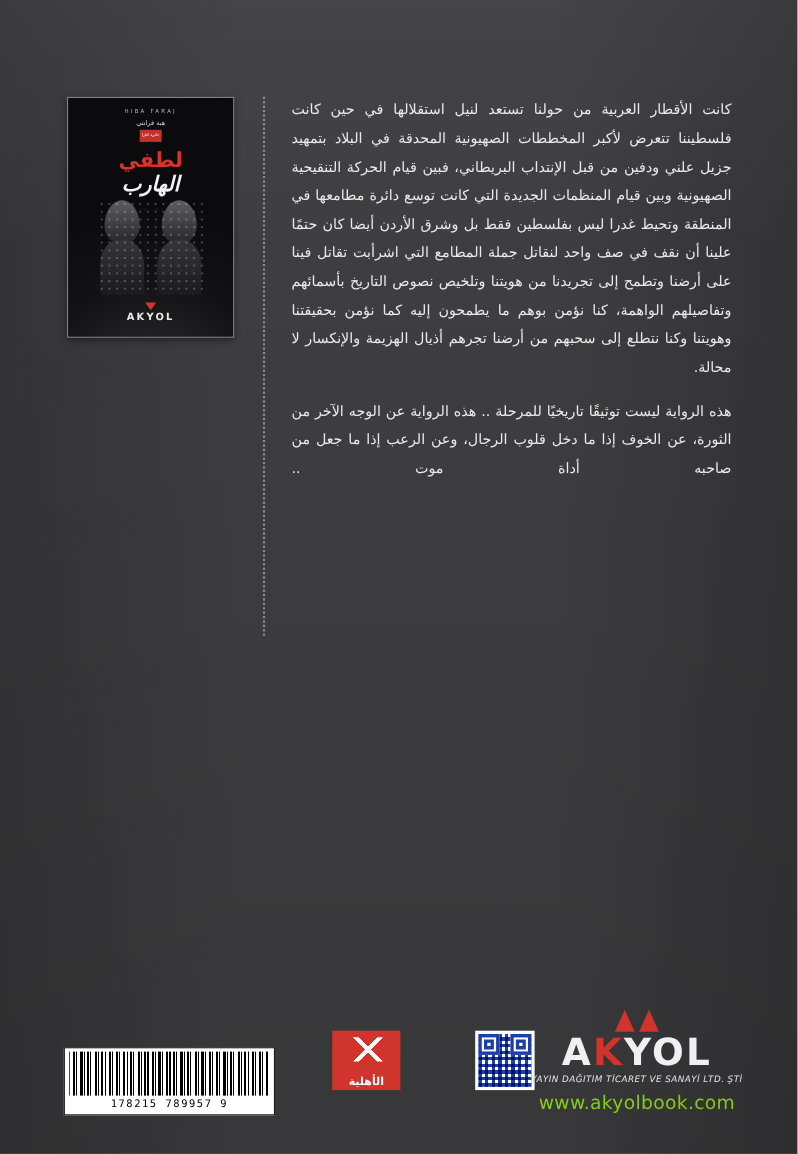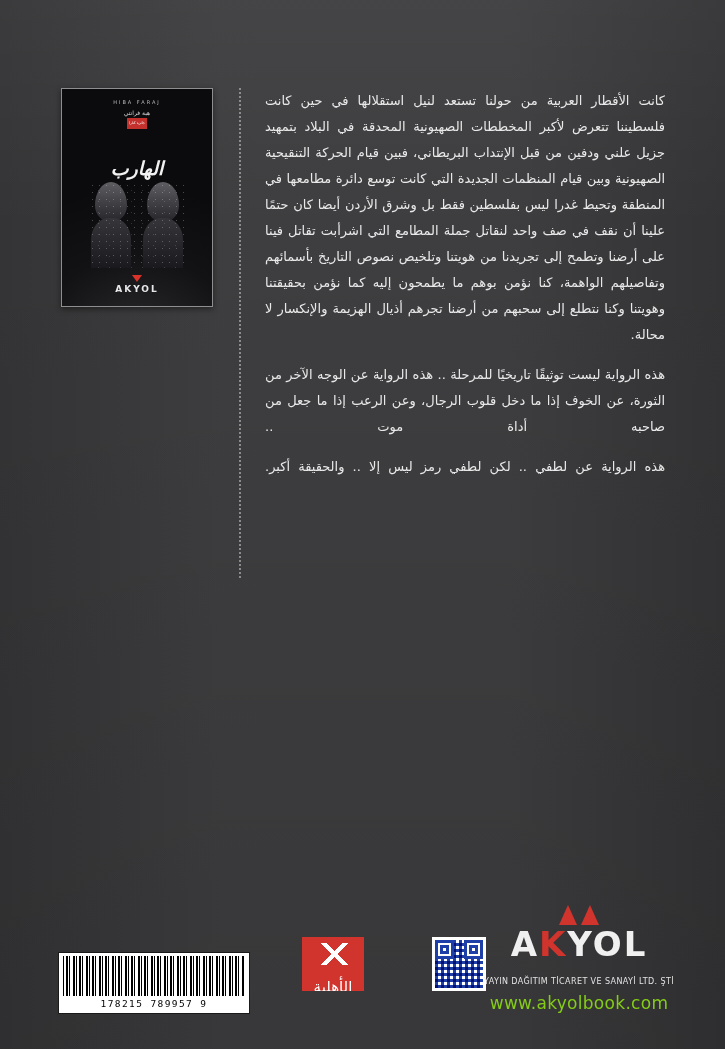--- a/index.html
+++ b/index.html
@@ -350,6 +350,7 @@
       <div class="mc-author">HIBA FARAJ</div>
       <div class="mc-author2">هبة فرانتي</div>
       <div class="mc-badge">جائزة كتارا</div>
+      <div class="mc-title1">لطفي</div>
       <div class="mc-title2">الهارب</div>
 
       <div class="mc-heads">

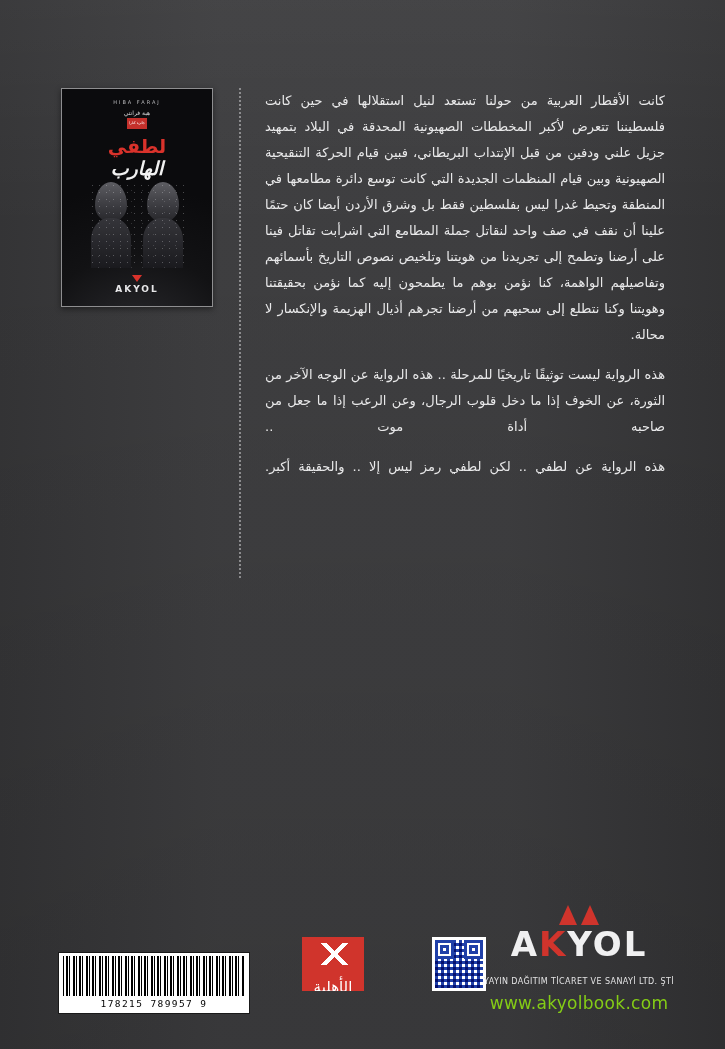--- a/index.html
+++ b/index.html
@@ -340,7 +340,6 @@
   <div class="blurb">
     <p>كانت الأقطار العربية من حولنا تستعد لنيل استقلالها في حين كانت فلسطيننا تتعرض لأكبر المخططات الصهيونية المحدقة في البلاد بتمهيد جزيل علني ودفين من قبل الإنتداب البريطاني، فبين قيام الحركة التنقيحية الصهيونية وبين قيام المنظمات الجديدة التي كانت توسع دائرة مطامعها في المنطقة وتحيط غدرا ليس بفلسطين فقط بل وشرق الأردن أيضا كان حتمًا علينا أن نقف في صف واحد لنقاتل جملة المطامع التي اشرأبت تقاتل فينا على أرضنا وتطمح إلى تجريدنا من هويتنا وتلخيص نصوص التاريخ بأسمائهم وتفاصيلهم الواهمة، كنا نؤمن بوهم ما يطمحون إليه كما نؤمن بحقيقتنا وهويتنا وكنا نتطلع إلى سحبهم من أرضنا تجرهم أذيال الهزيمة والإنكسار لا محالة.</p>
     <p>هذه الرواية ليست توثيقًا تاريخيًا للمرحلة .. هذه الرواية عن الوجه الآخر من الثورة، عن الخوف إذا ما دخل قلوب الرجال، وعن الرعب إذا ما جعل من صاحبه أداة موت ..</p>
-    <p class="last">هذه الرواية عن لطفي .. لكن لطفي رمز ليس إلا .. والحقيقة أكبر.</p>
   </div>
 
   <div class="dotted-rule"></div>

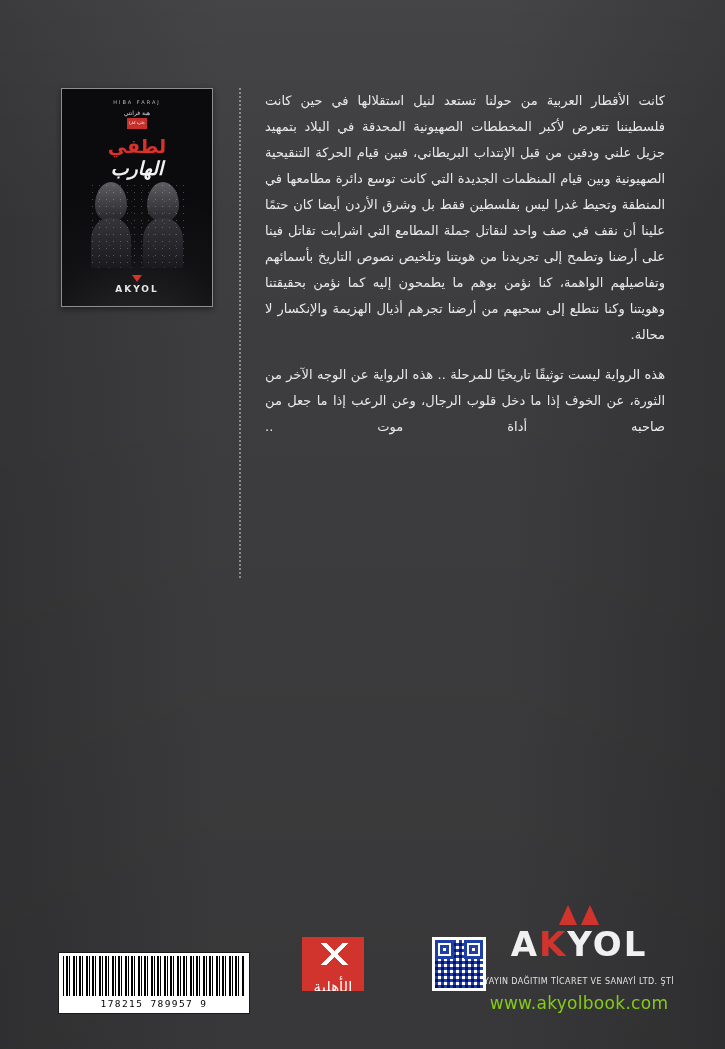--- a/index.html
+++ b/index.html
@@ -251,8 +251,8 @@
       linear-gradient(45deg, transparent 48%, #fff 48%, #fff 58%, transparent 58%);
   }
   .pub-logo .name {
-    font-size: 15px;
-    font-weight: normal;
+    font-size: 10px;
+    font-weight: bold;
     letter-spacing: -.3px;
     margin-top: 13px;
   }

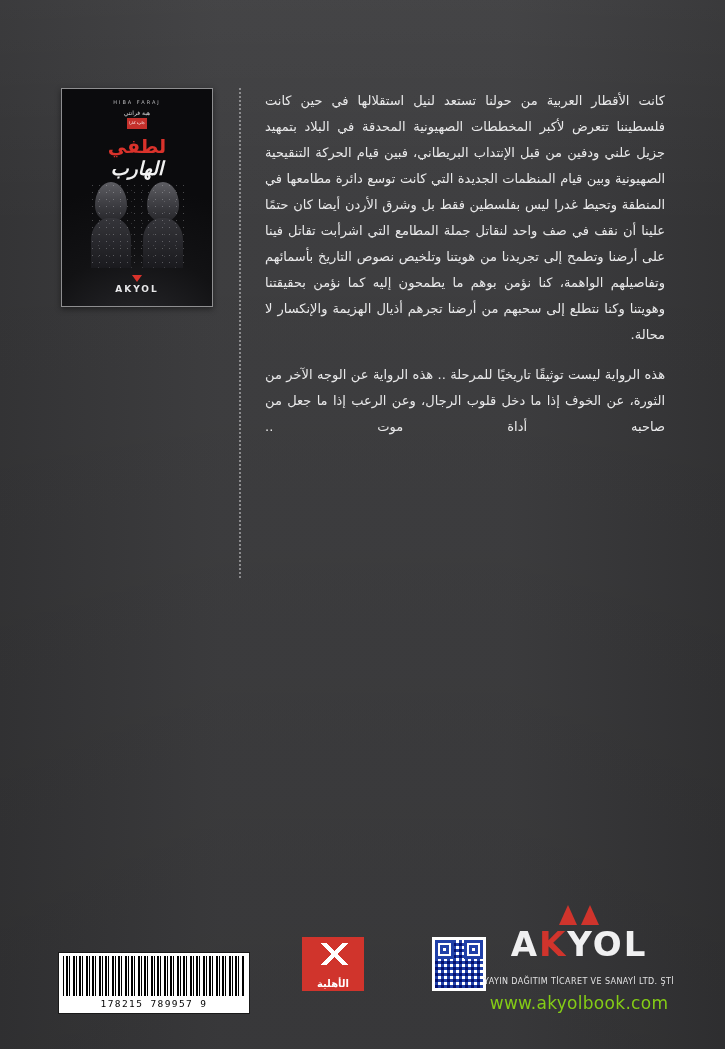--- a/index.html
+++ b/index.html
@@ -322,8 +322,9 @@
   .akyol .sub {
     font-size: 8px;
     letter-spacing: .4px;
-    margin-top: 16px;
+    margin-top: 3px;
     color: #e3e3e4;
+    font-style: italic;
   }
   .akyol .url {
     font-size: 17px;

